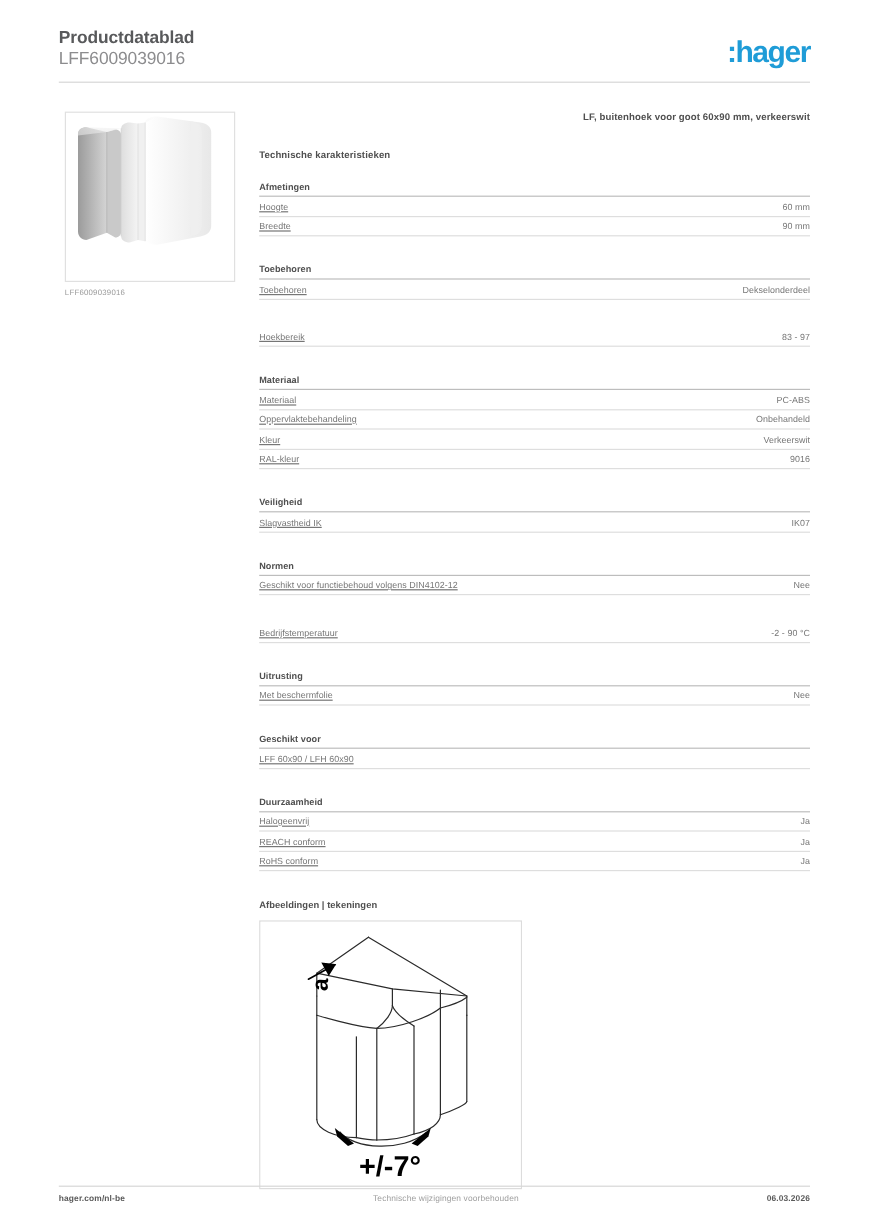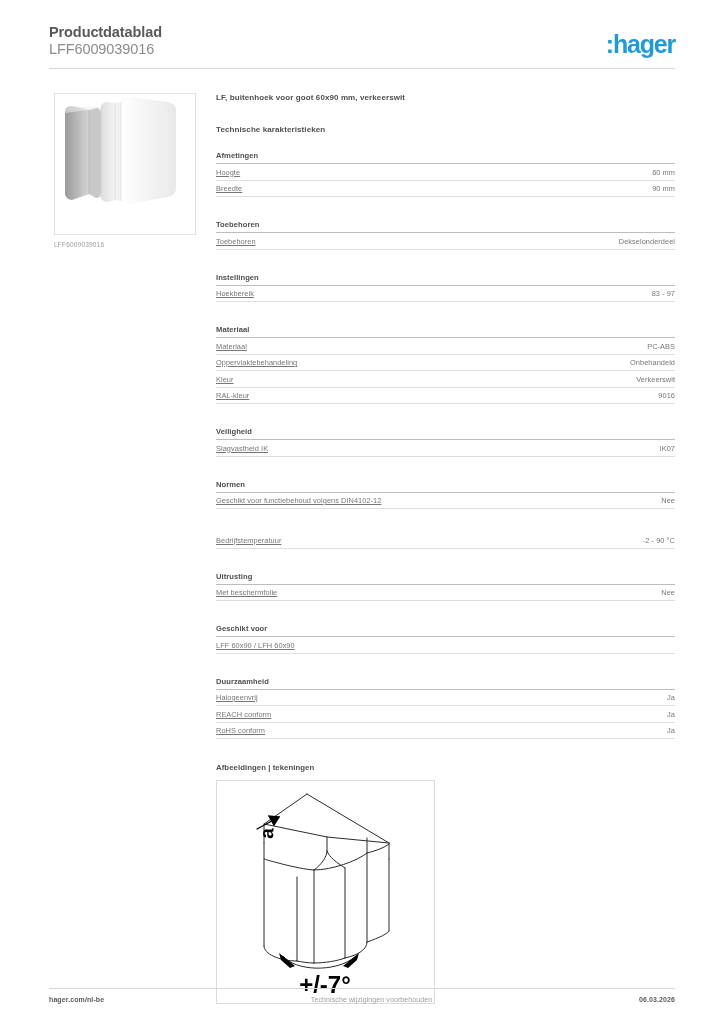--- a/index.html
+++ b/index.html
@@ -97,6 +97,7 @@
     color: #4f4f4f;
     letter-spacing: 0.1px;
     margin-bottom: 23px;
+    text-align: right;
   }
   .tech-head {
     font-size: 8px;

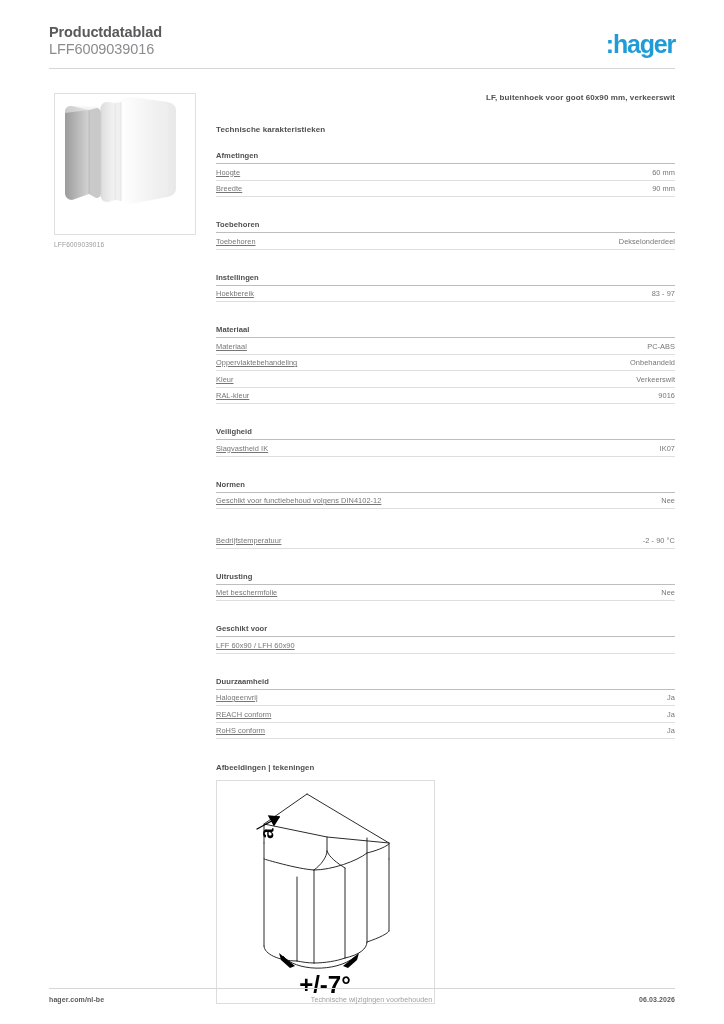--- a/index.html
+++ b/index.html
@@ -252,7 +252,6 @@
           </div>
         </div>
         <div class="group">
-          <div class="group-title">Instellingen</div>
           <div class="row">
             <span class="k">Hoekbereik</span>
             <span class="v">83 - 97</span>

